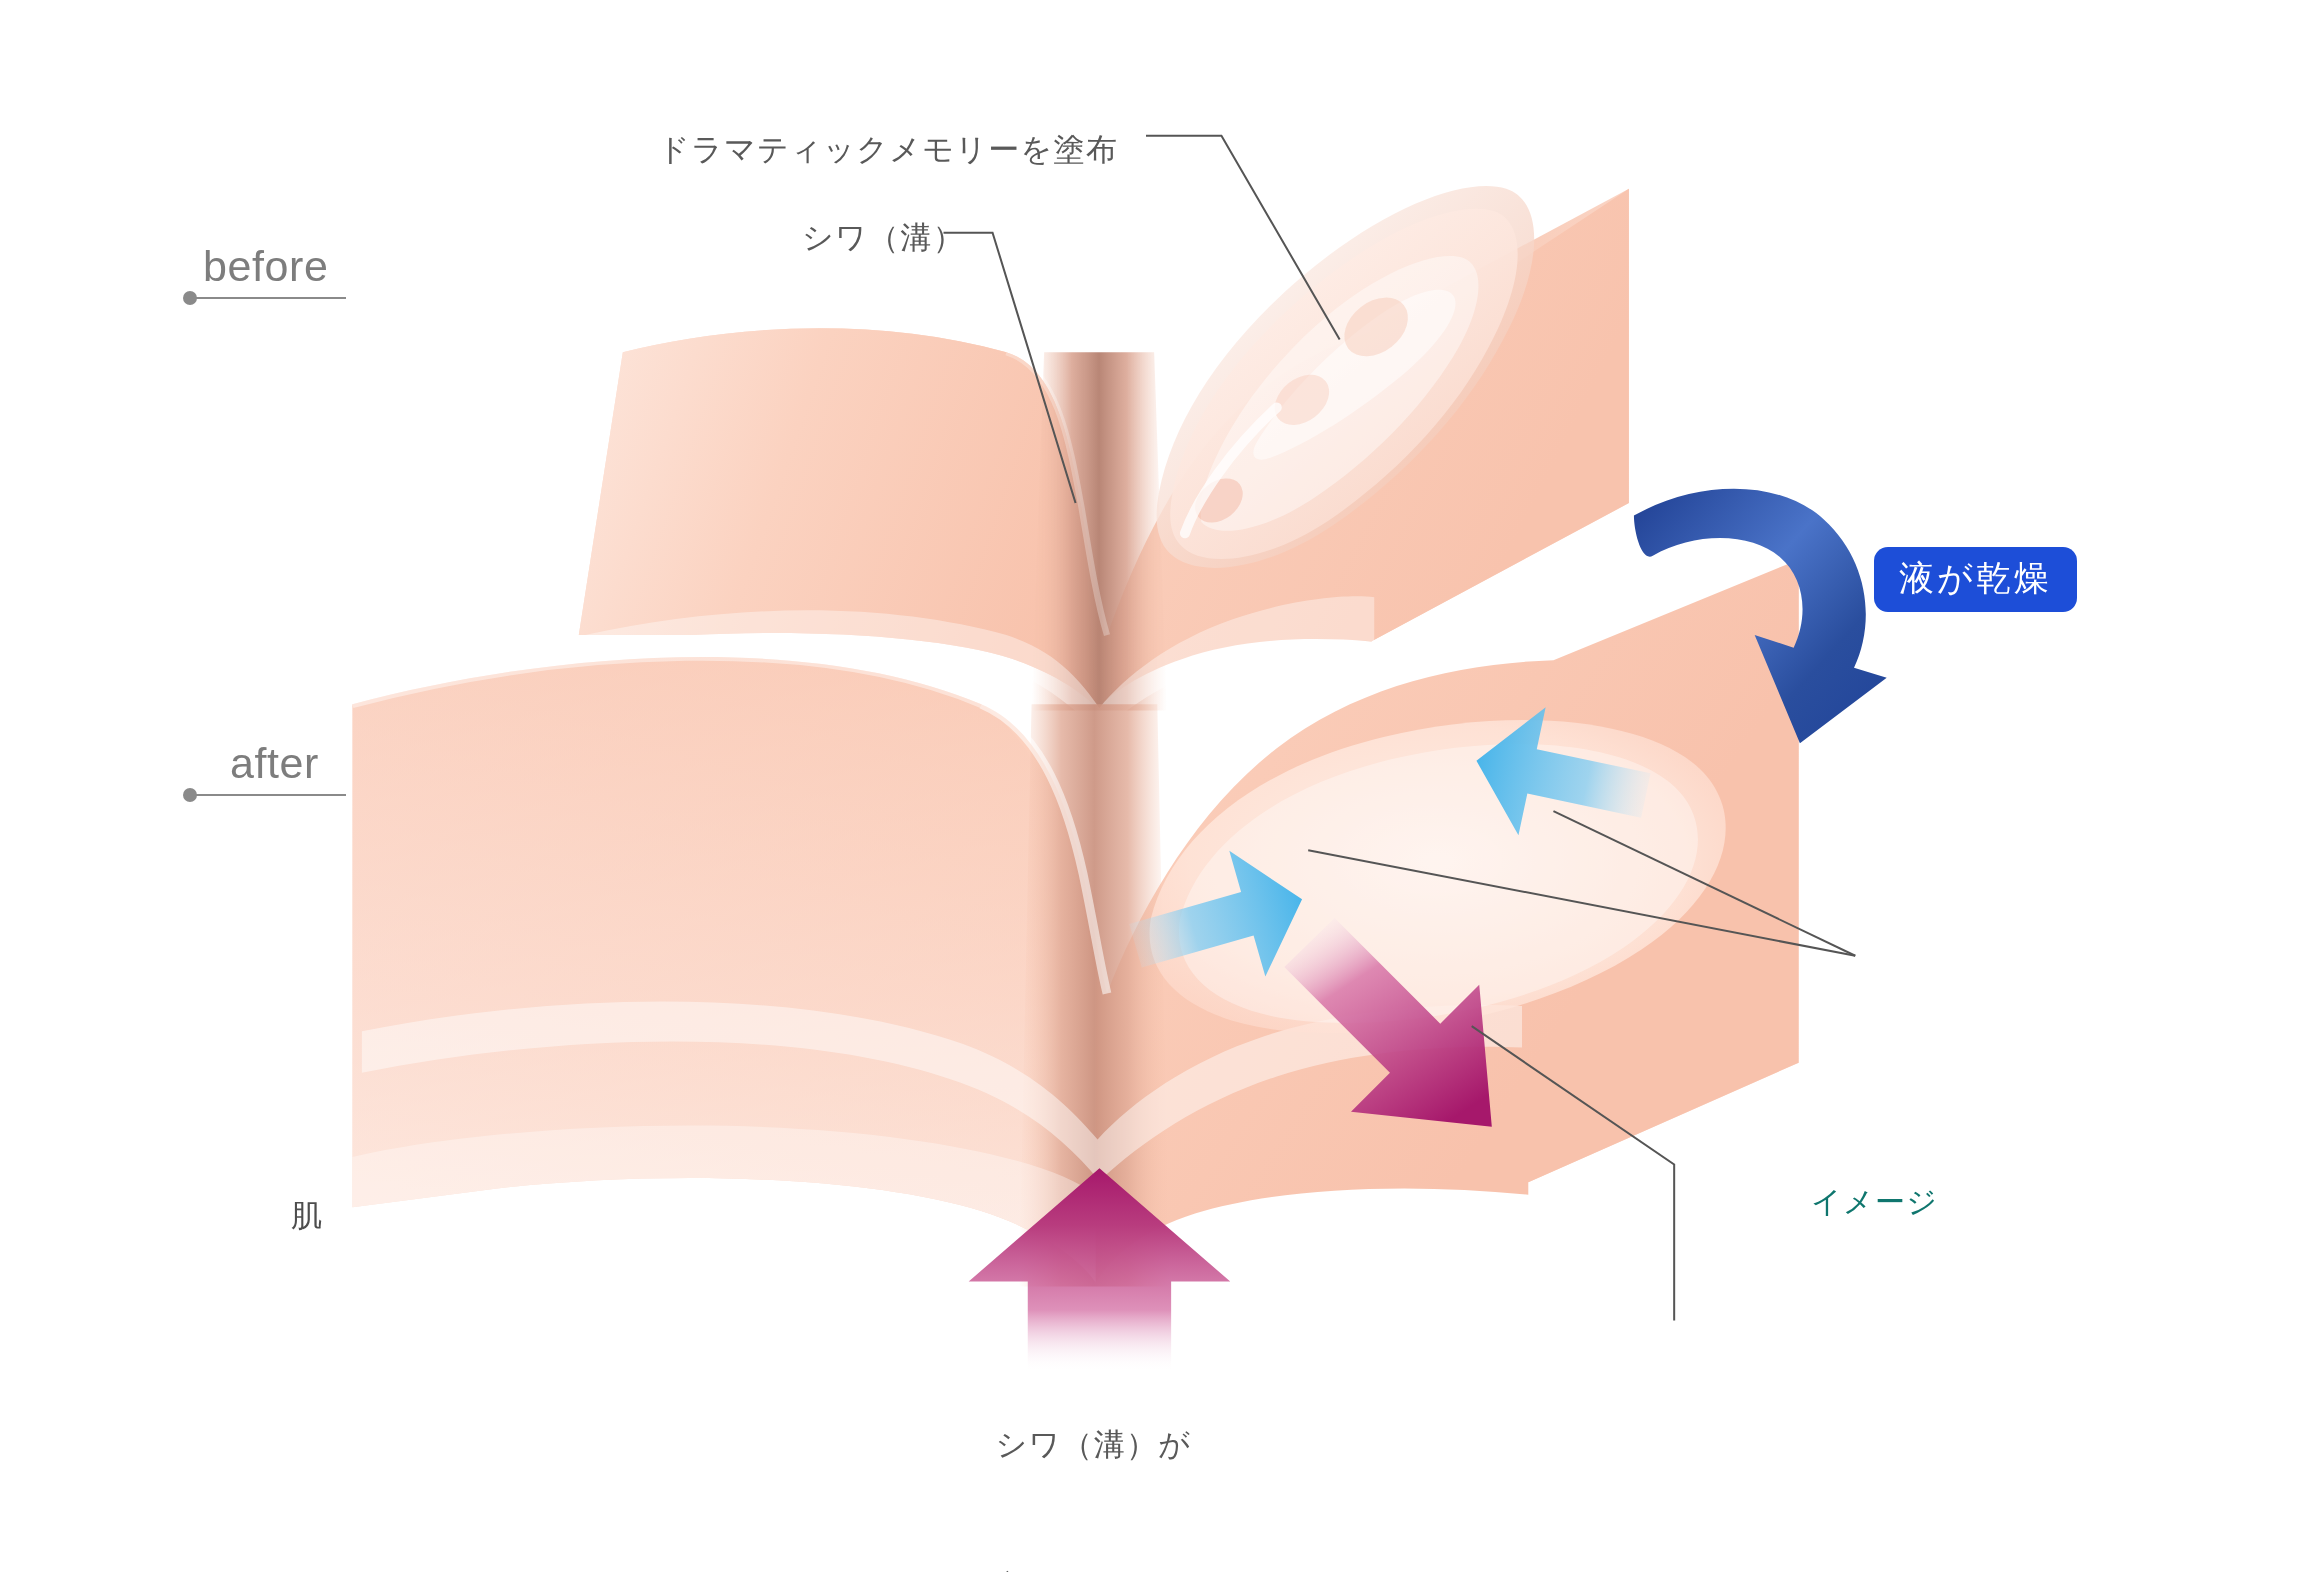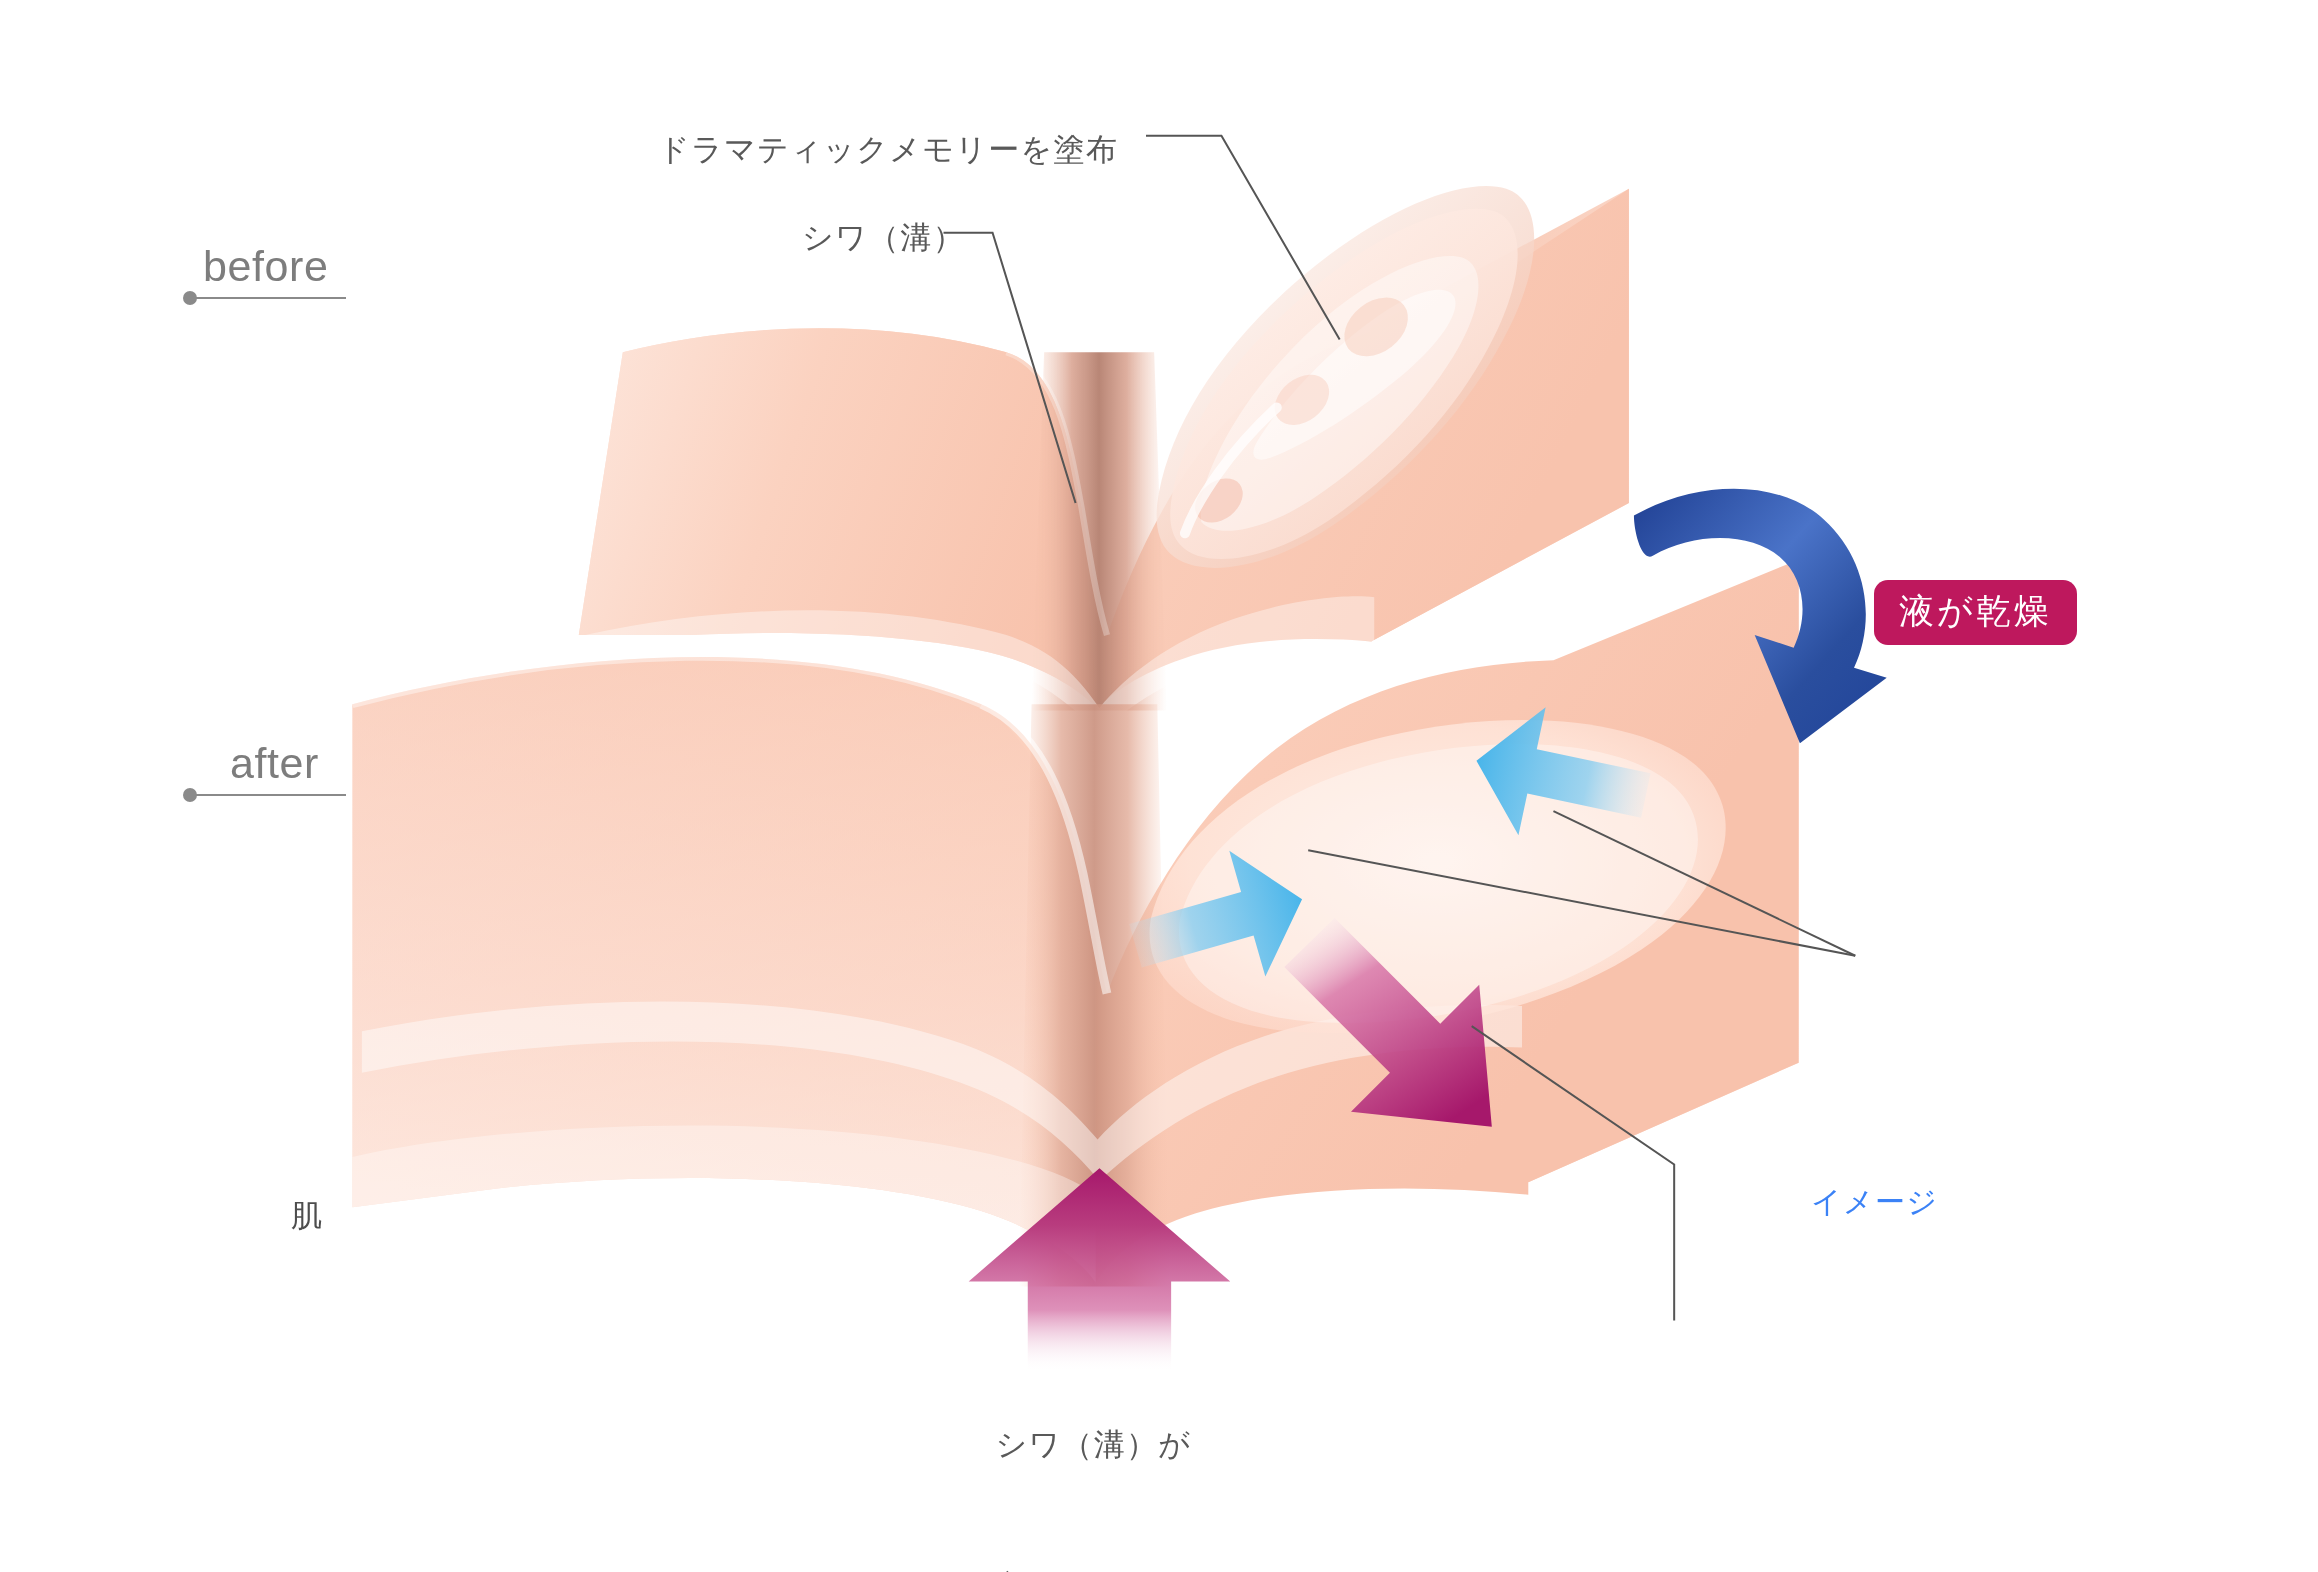--- a/index.html
+++ b/index.html
@@ -375,7 +375,7 @@
 
   <div class="lbl lbl-ja t-small" id="a-image" style="left: 1811px; top: 1182px;">イメージ</div>
 
-  <div class="badge" id="badge-dry" style="left: 1874px; top: 580px; background: #be185d; color: rgb(255, 255, 255); font-family: Liberation Serif, serif;">液が乾燥</div>
+  <div class="badge" id="badge-dry" style="left: 1874px; top: 547px; background: #1d4ed8; color: rgb(255, 255, 255); font-family: Liberation Serif, serif;">液が乾燥</div>
 
 </div>
 

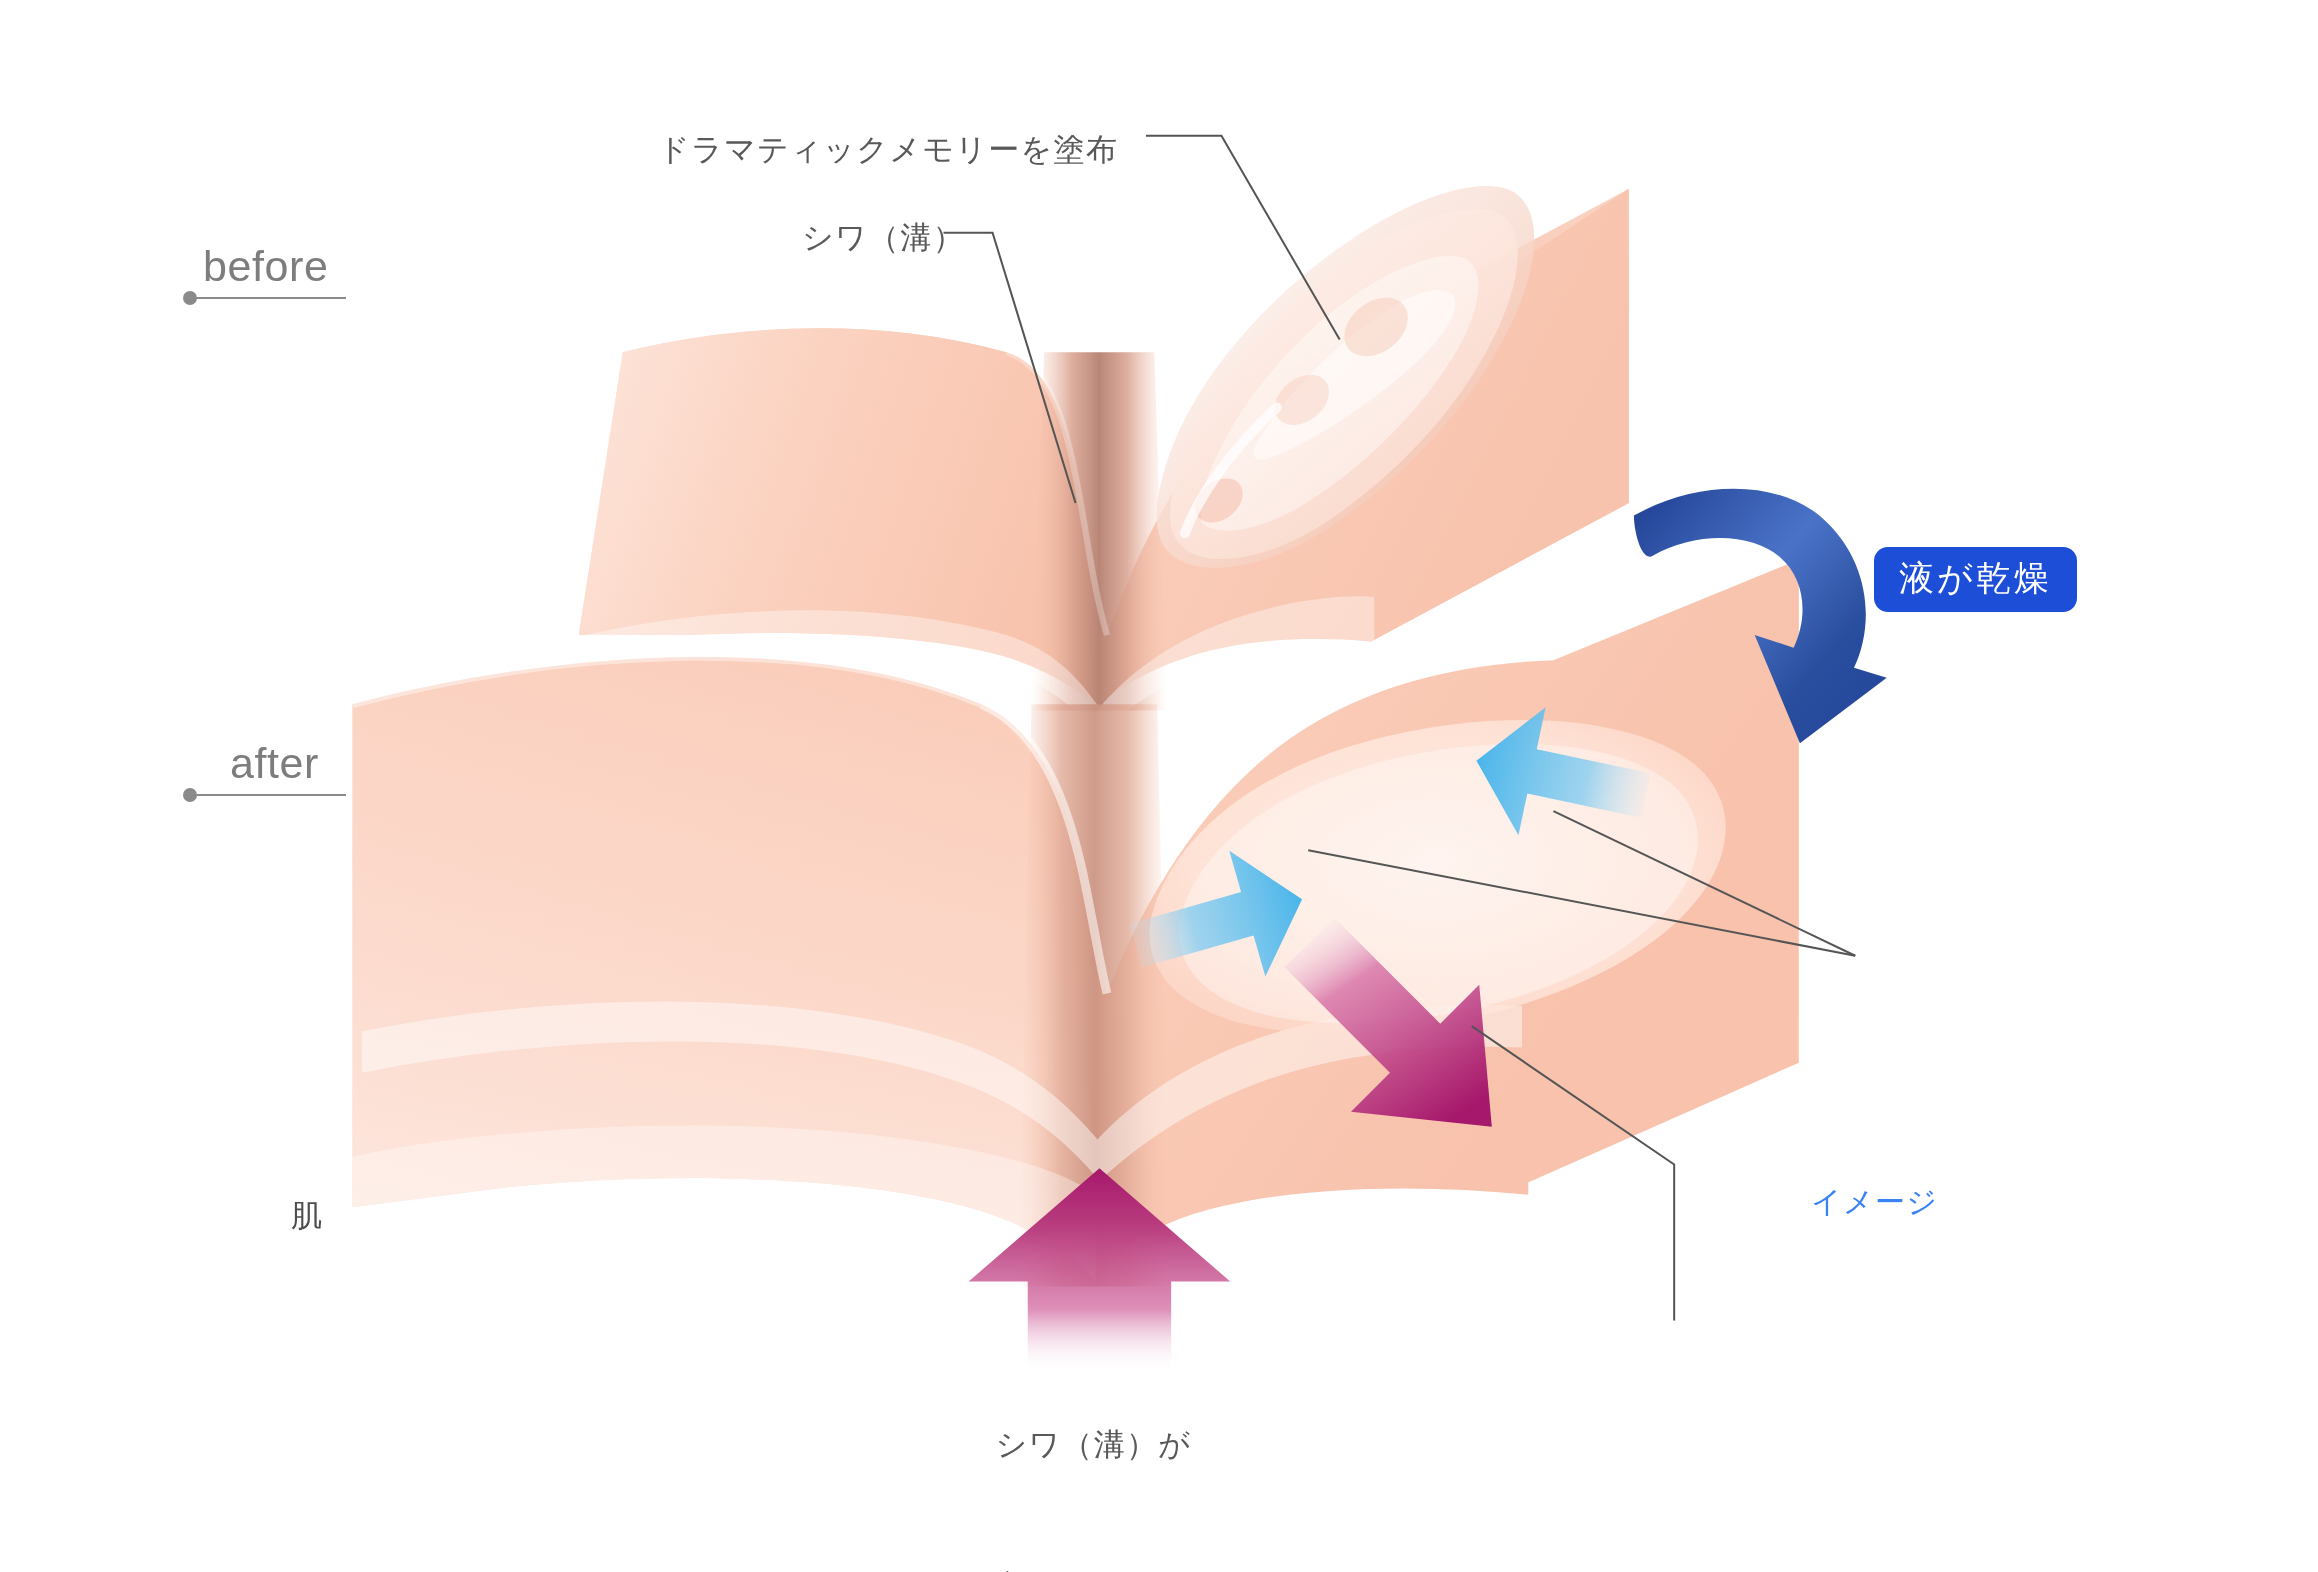--- a/index.html
+++ b/index.html
@@ -39,7 +39,7 @@
   }
 
   .t-note{font-size:31px;letter-spacing:1.3px;line-height:1.52;color:#595959;}
-  .t-small{font-size:30px;letter-spacing:1.3px;color:#3b82f6;}
+  .t-small{font-size:30px;letter-spacing:1.3px;color:#0f766e;}
   .t-kanji{font-size:31px;color:#4d4d4d;}
 </style>
 </head>

